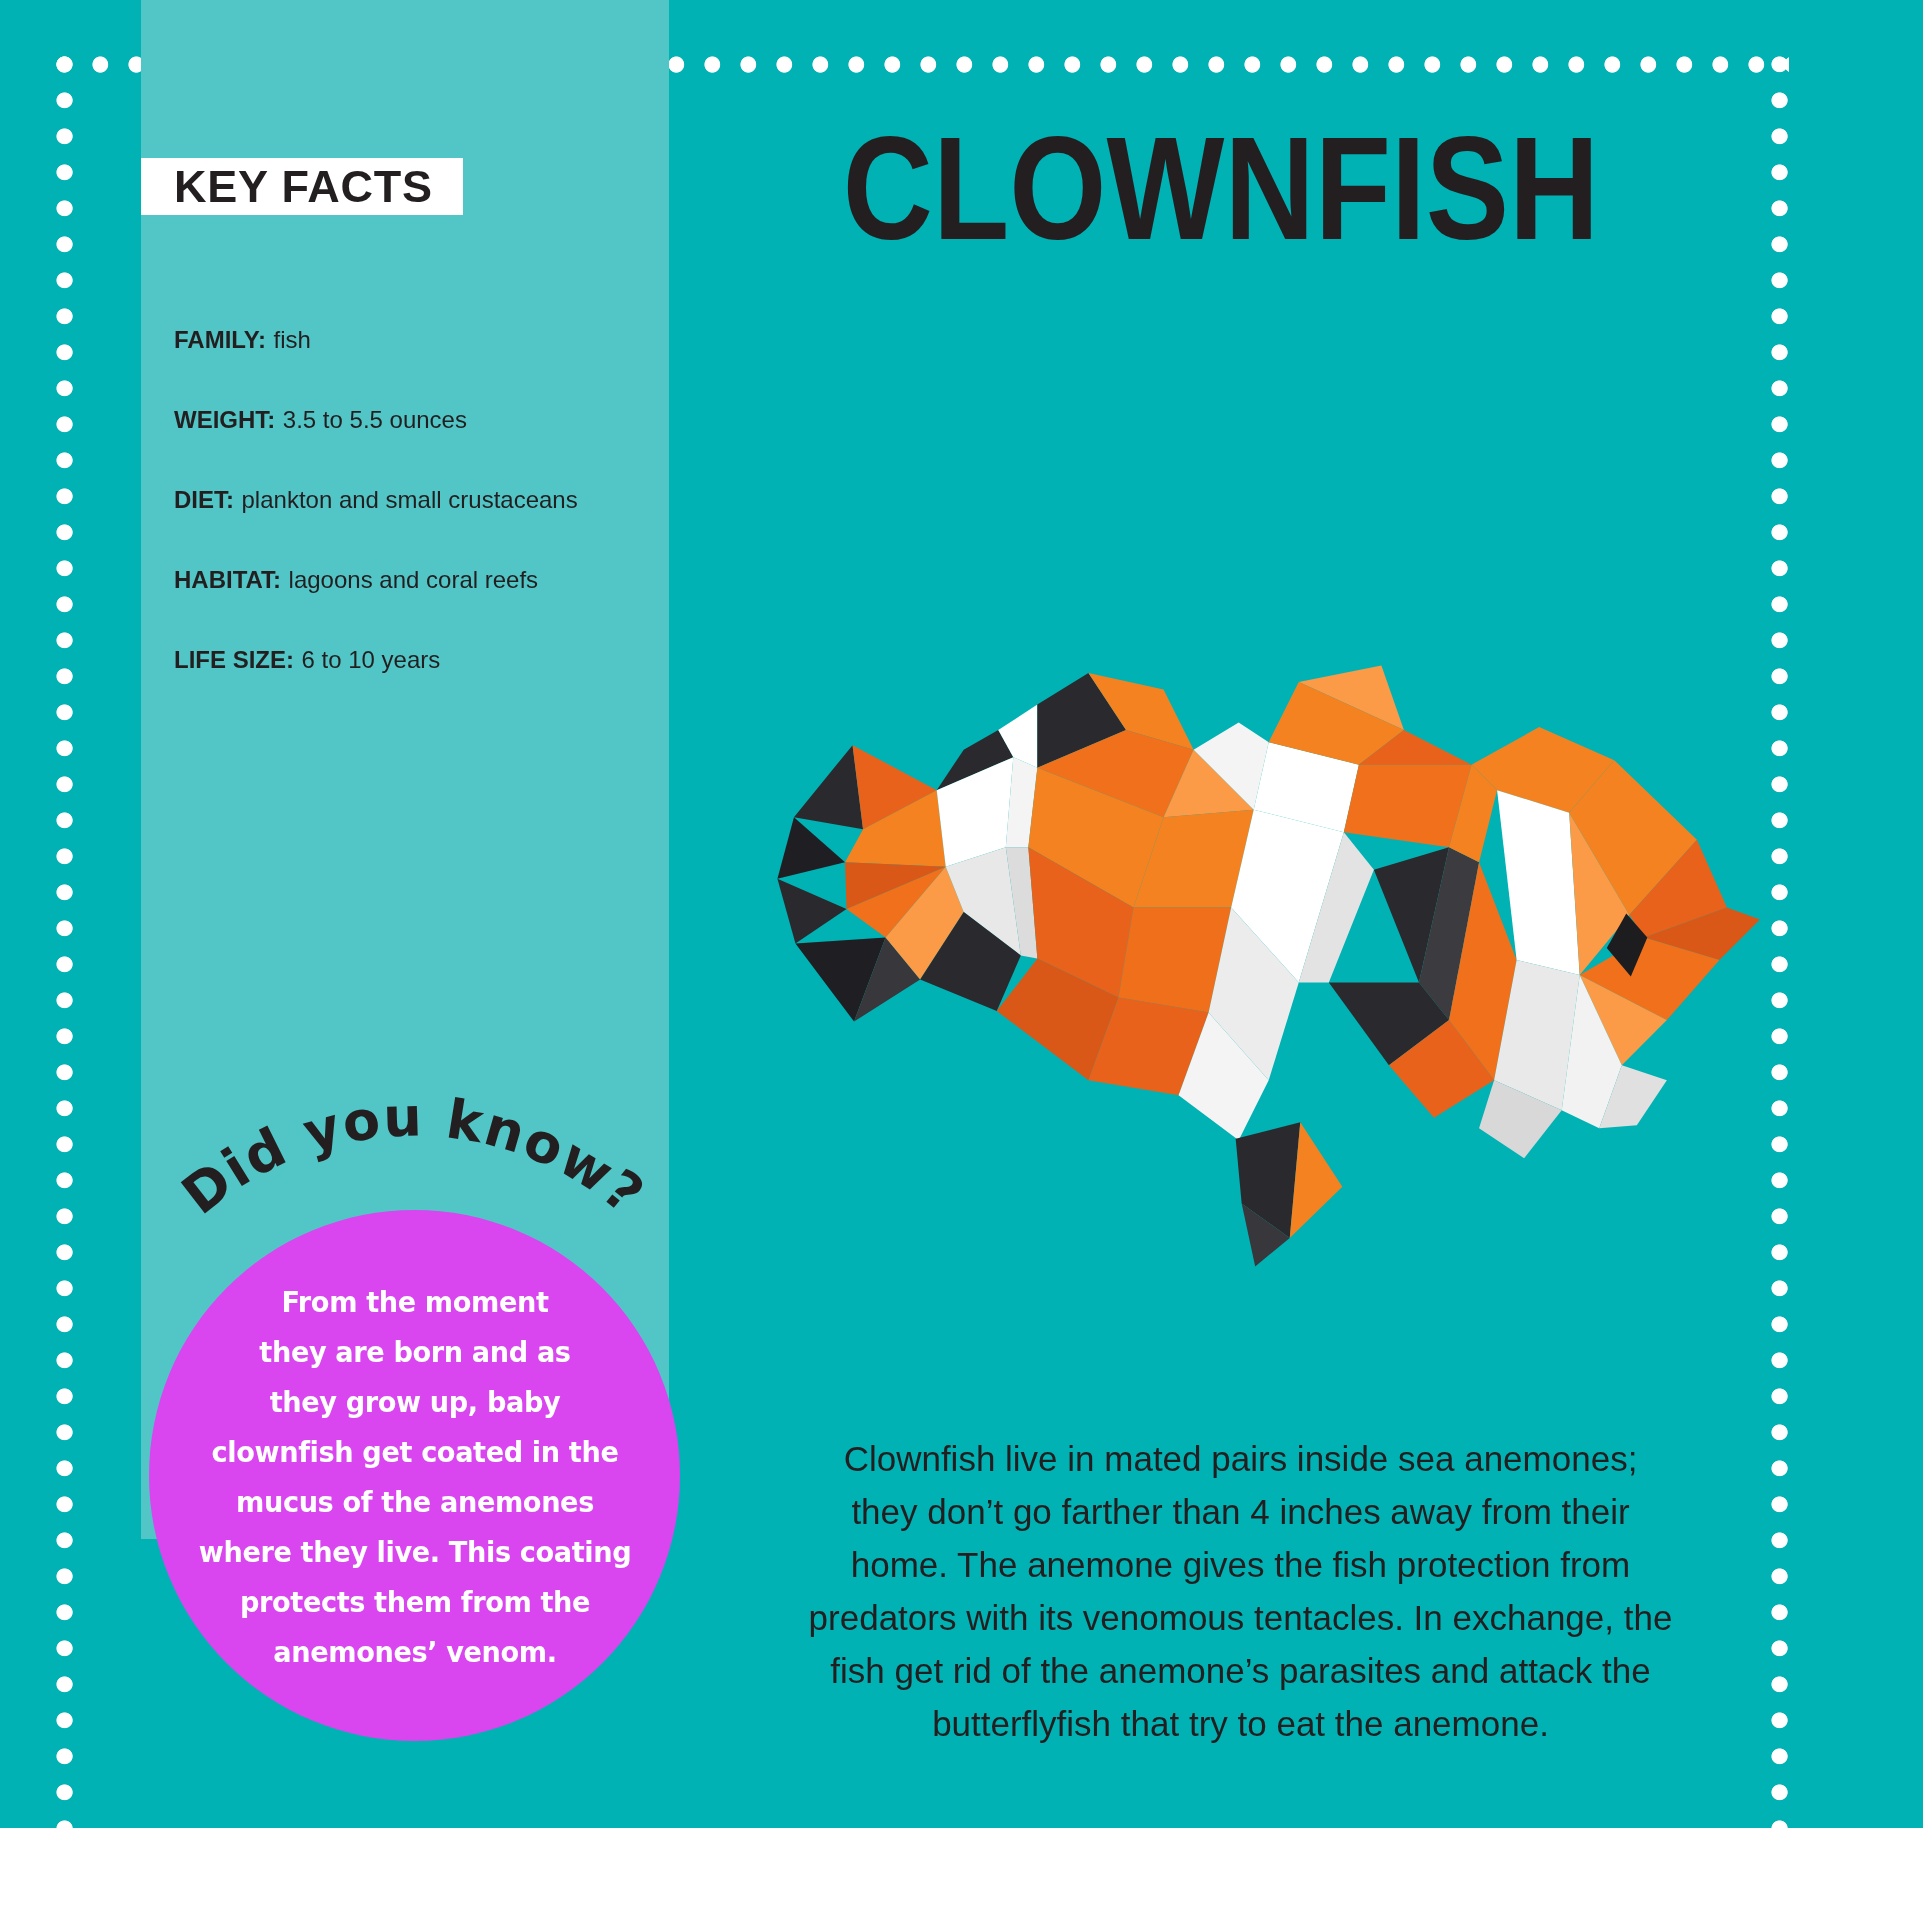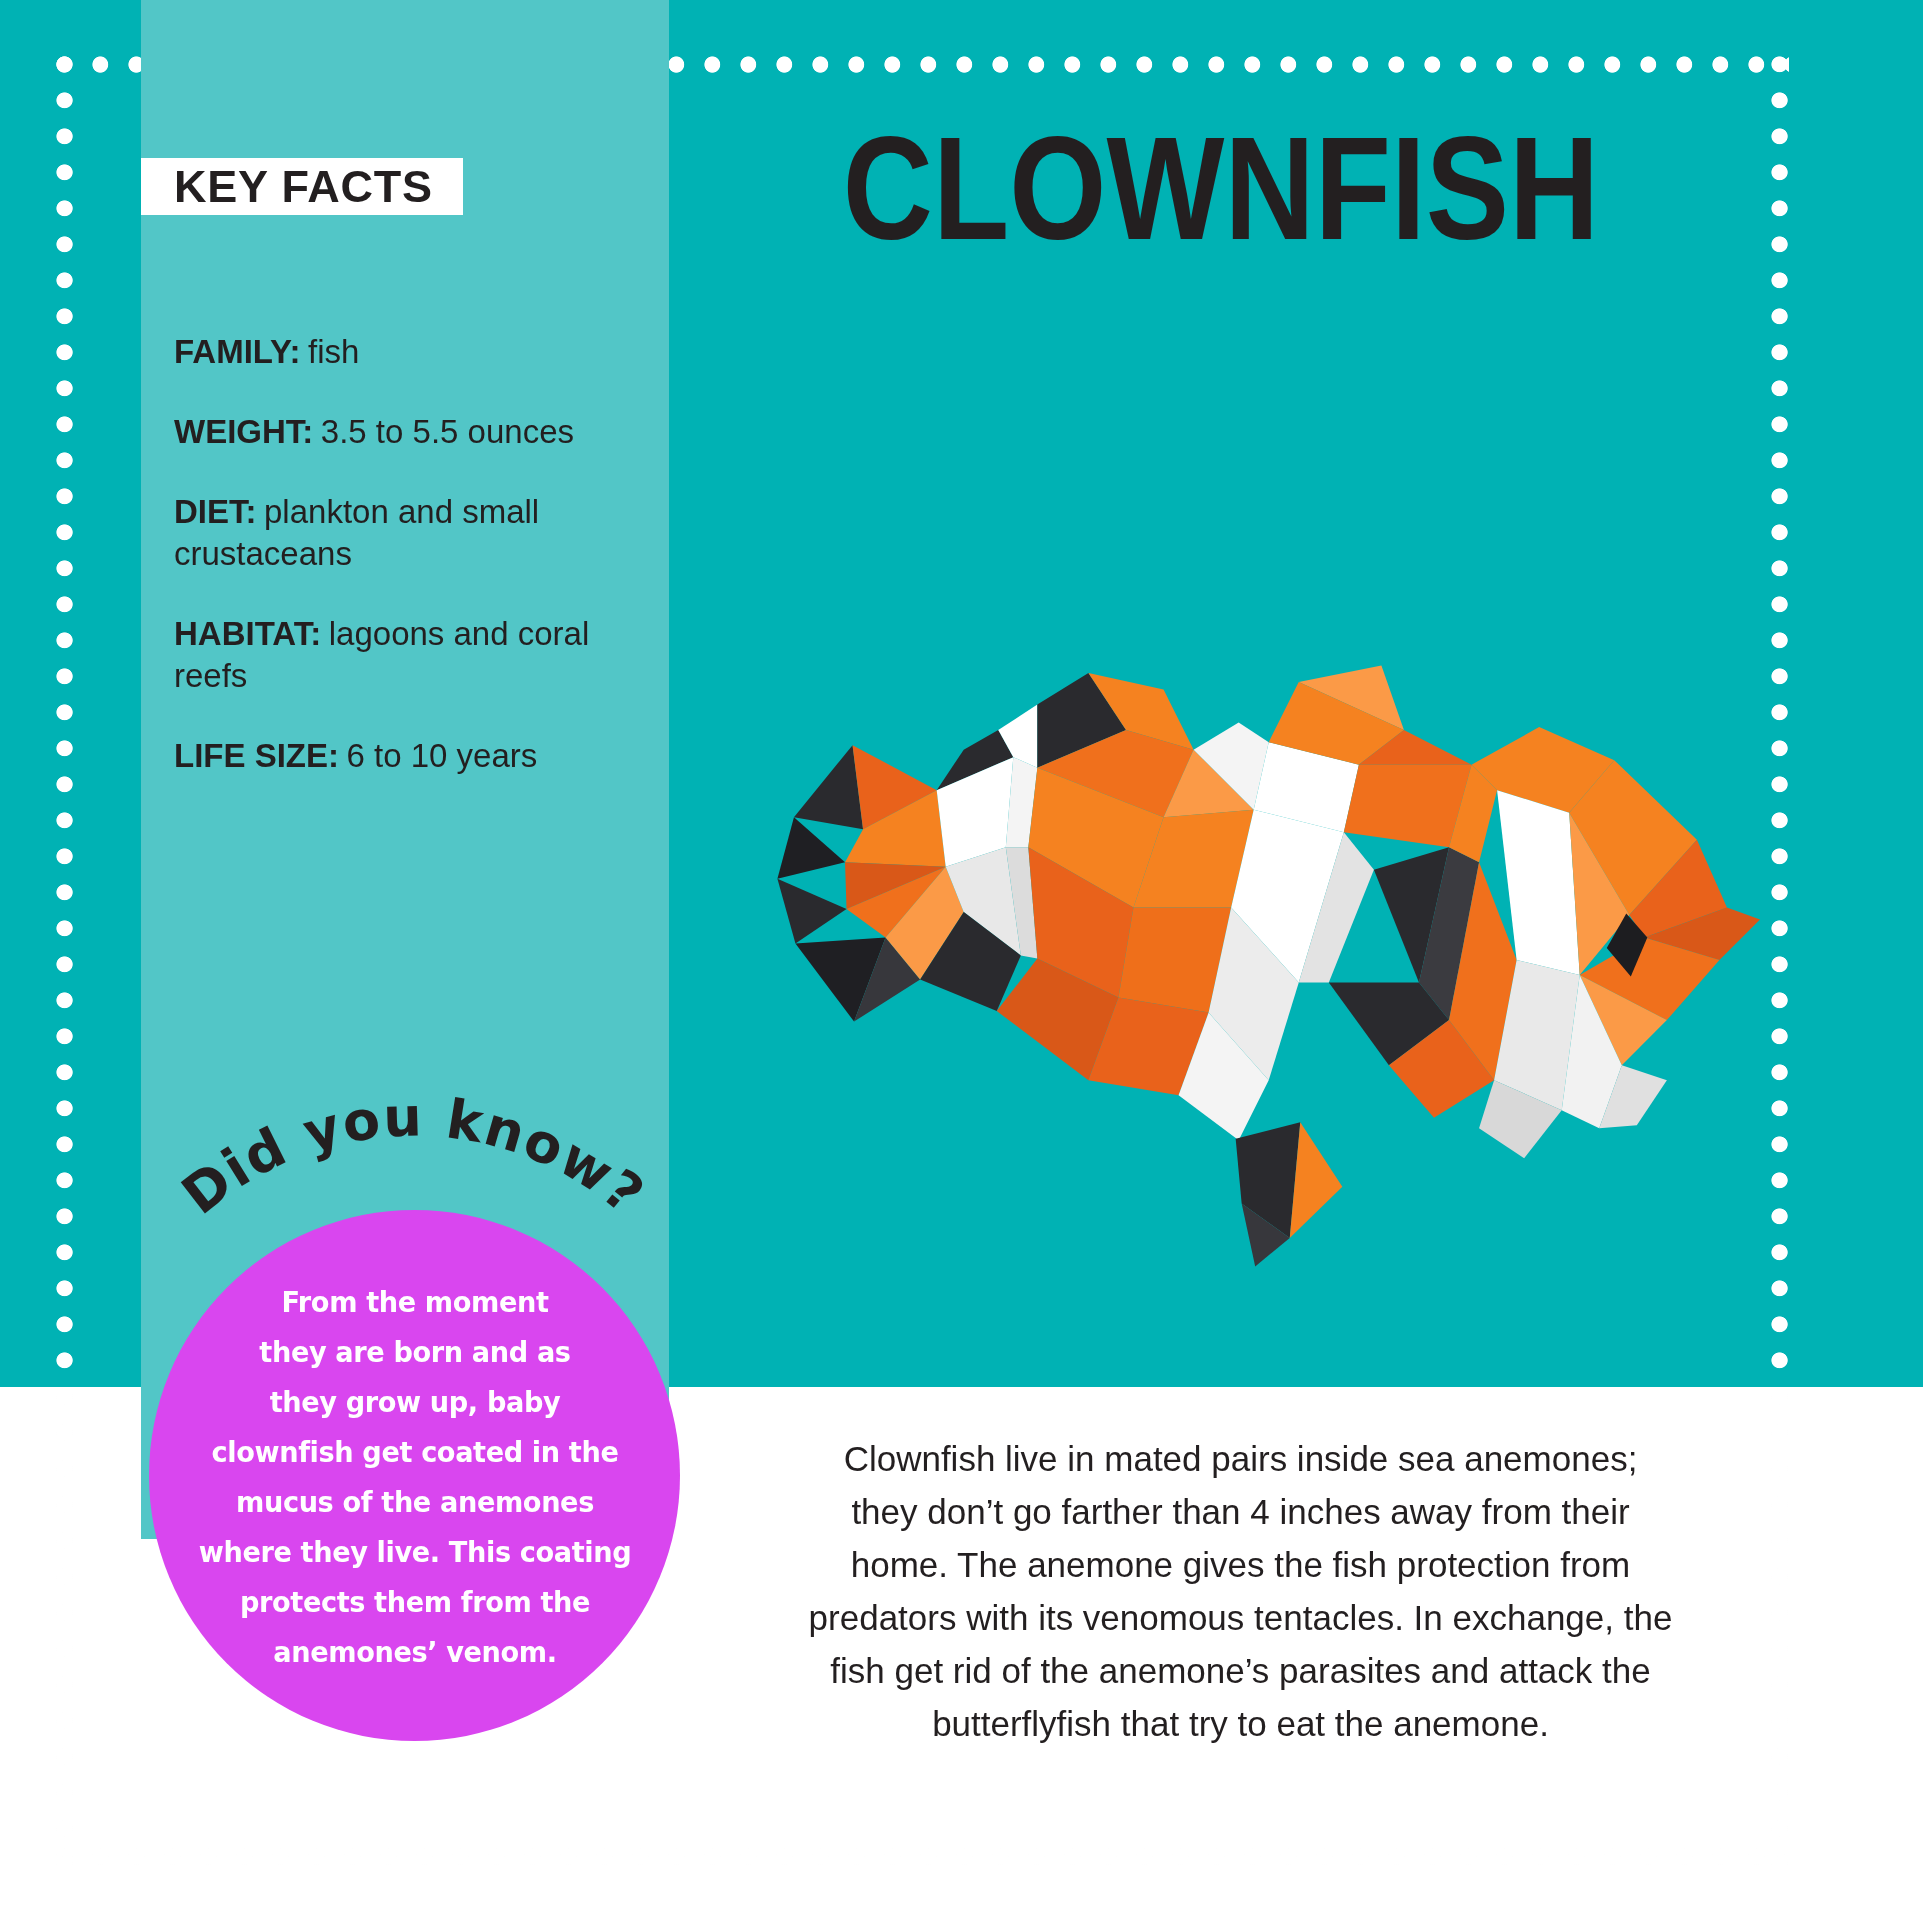--- a/index.html
+++ b/index.html
@@ -4,7 +4,7 @@
 <style>
   html,body{margin:0;padding:0;}
   body{width:1924px;height:1924px;overflow:hidden;}
-  .poster{position:relative;width:1924px;height:1387px;background:#00b2b4;font-family:"Liberation Sans",sans-serif;color:#231f20;}
+  .poster{position:relative;width:1924px;height:1828px;background:#00b2b4;font-family:"Liberation Sans",sans-serif;color:#231f20;}
 
   
   .dots-h{position:absolute;height:16.5px;width:1733px;left:56px;

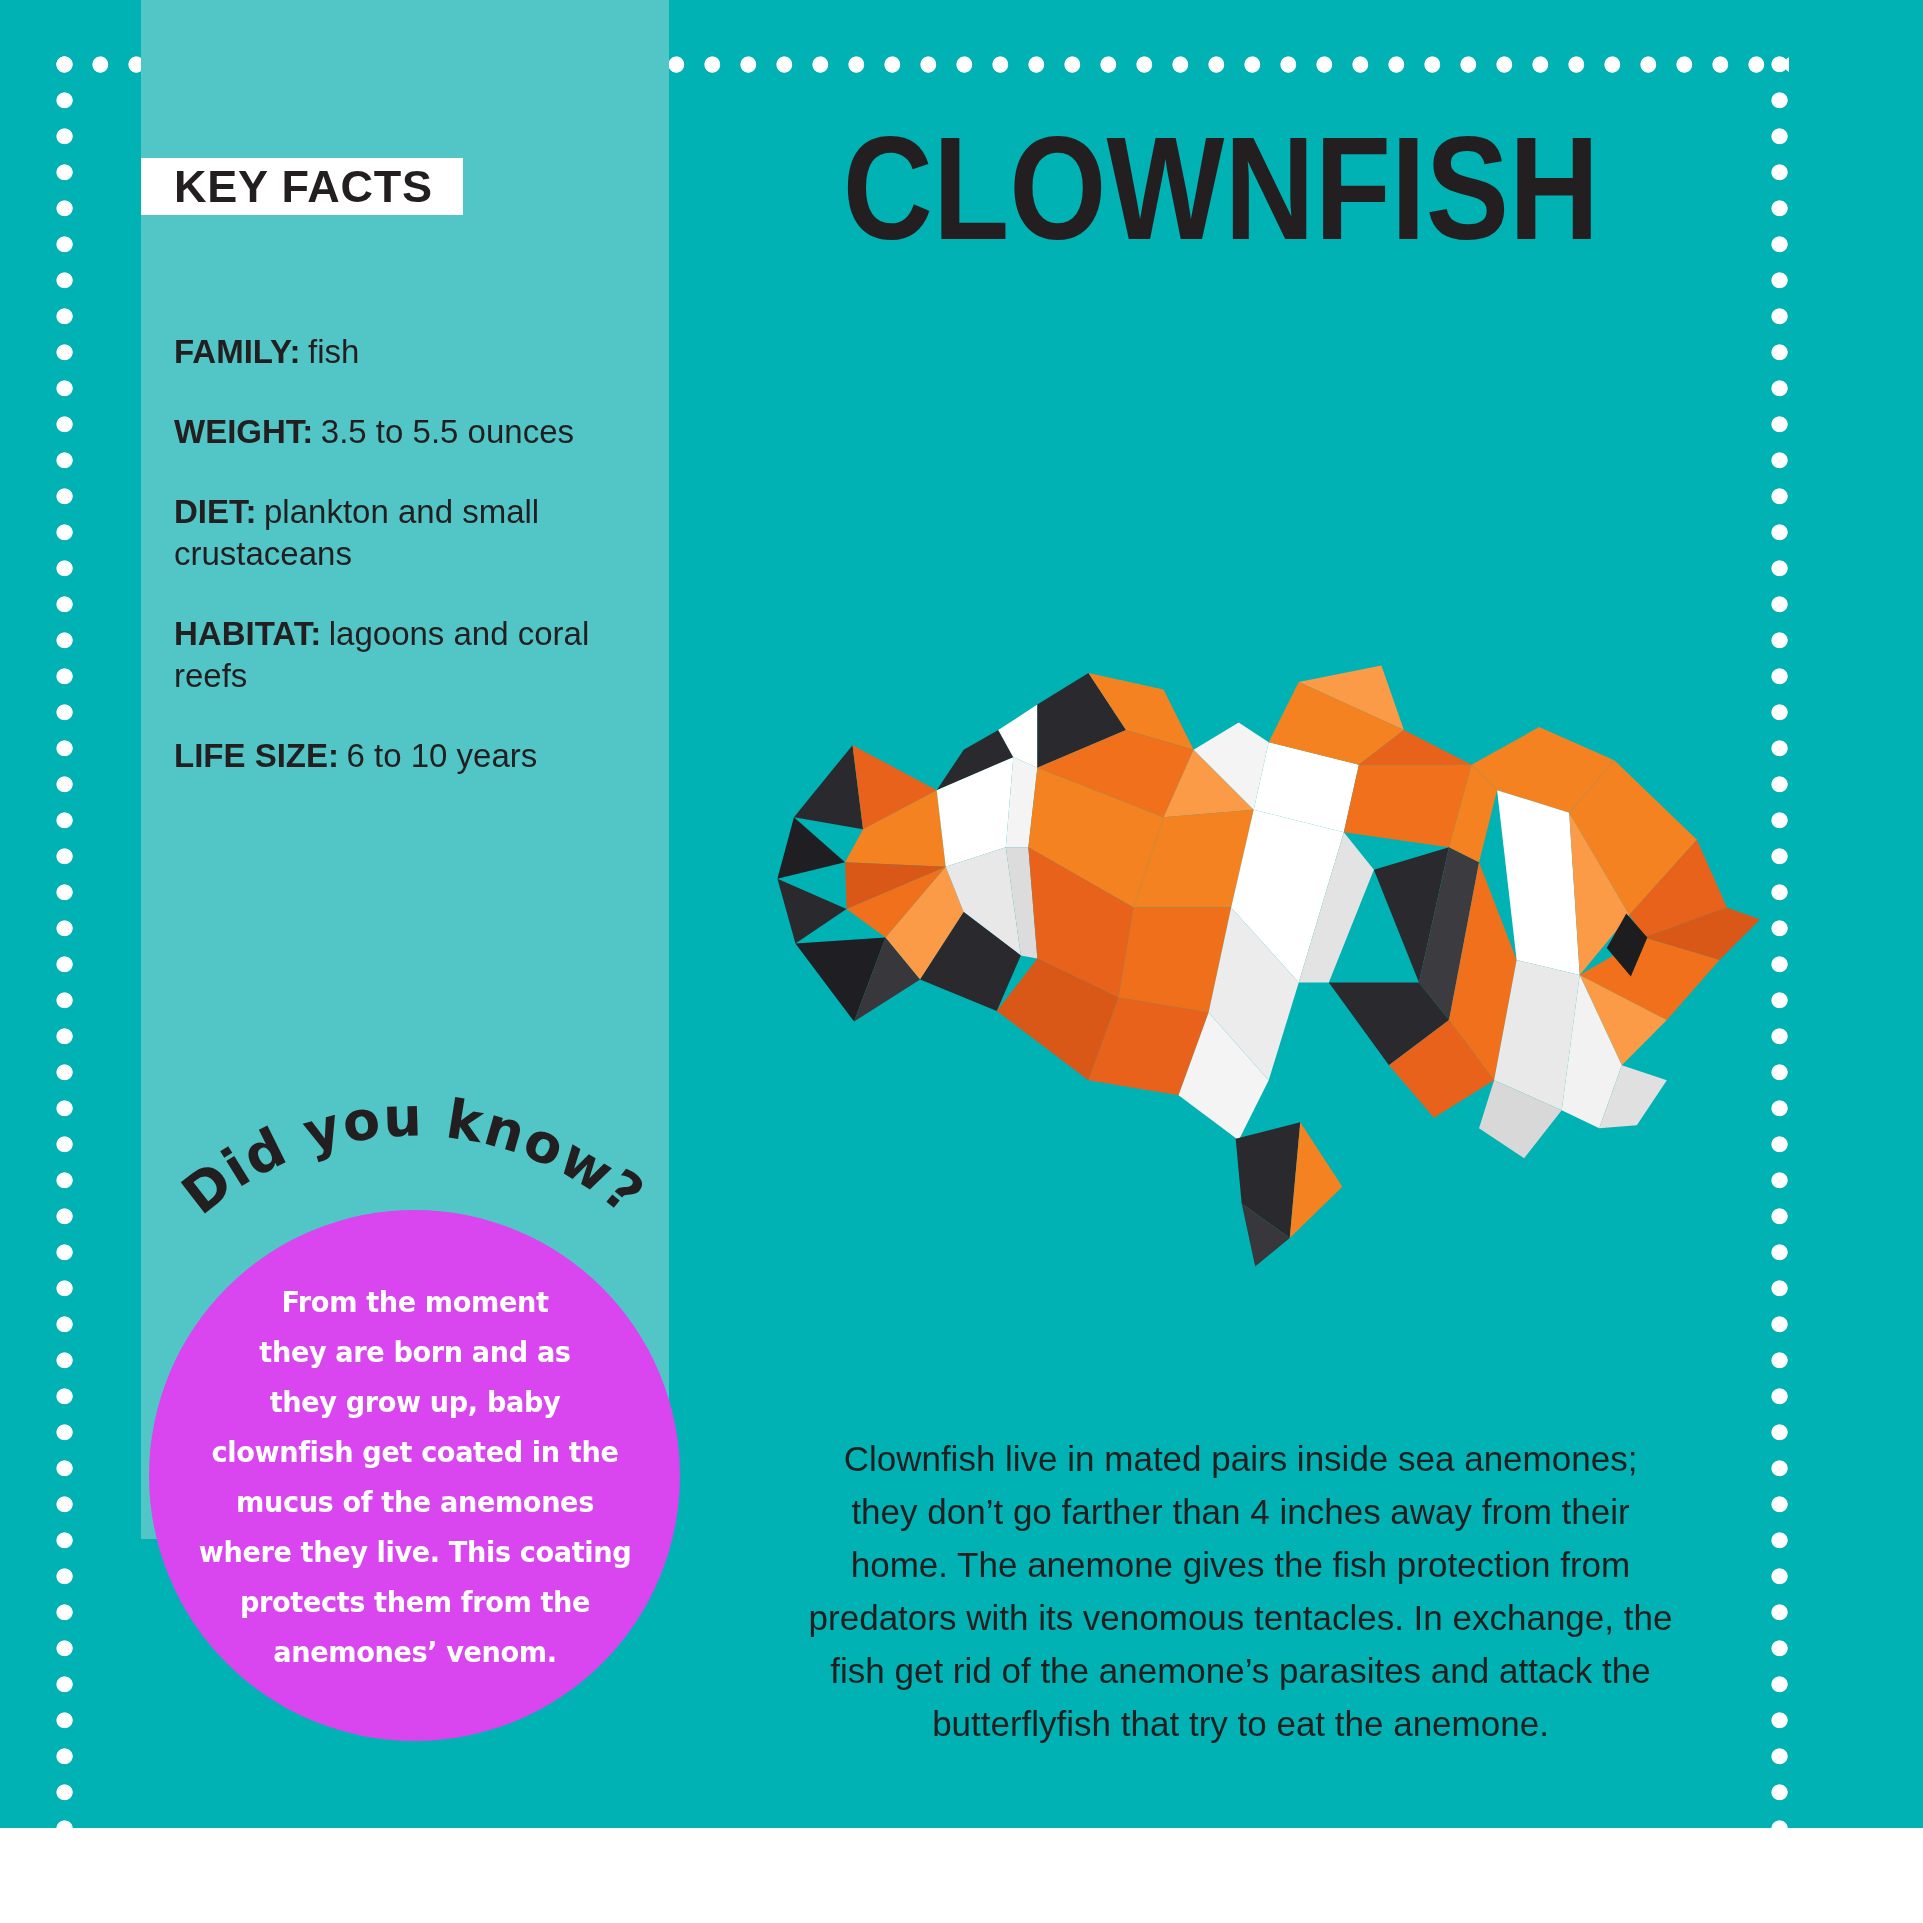--- a/index.html
+++ b/index.html
@@ -25,7 +25,7 @@
   .keyfacts-bar span{display:block;padding-left:33px;font-size:45px;font-weight:bold;line-height:57px;letter-spacing:0.8px;color:#231f20;}
 
   .facts{position:absolute;left:174px;top:319px;width:466px;}
-  .fact{margin:12px 0 38px 0;font-size:33px;line-height:42px;color:#231f20;}
+  .fact{margin:0 0 38px 0;font-size:24px;line-height:42px;color:#231f20;}
   .fact b{font-weight:bold;margin-right:7.5px;}
 
   

